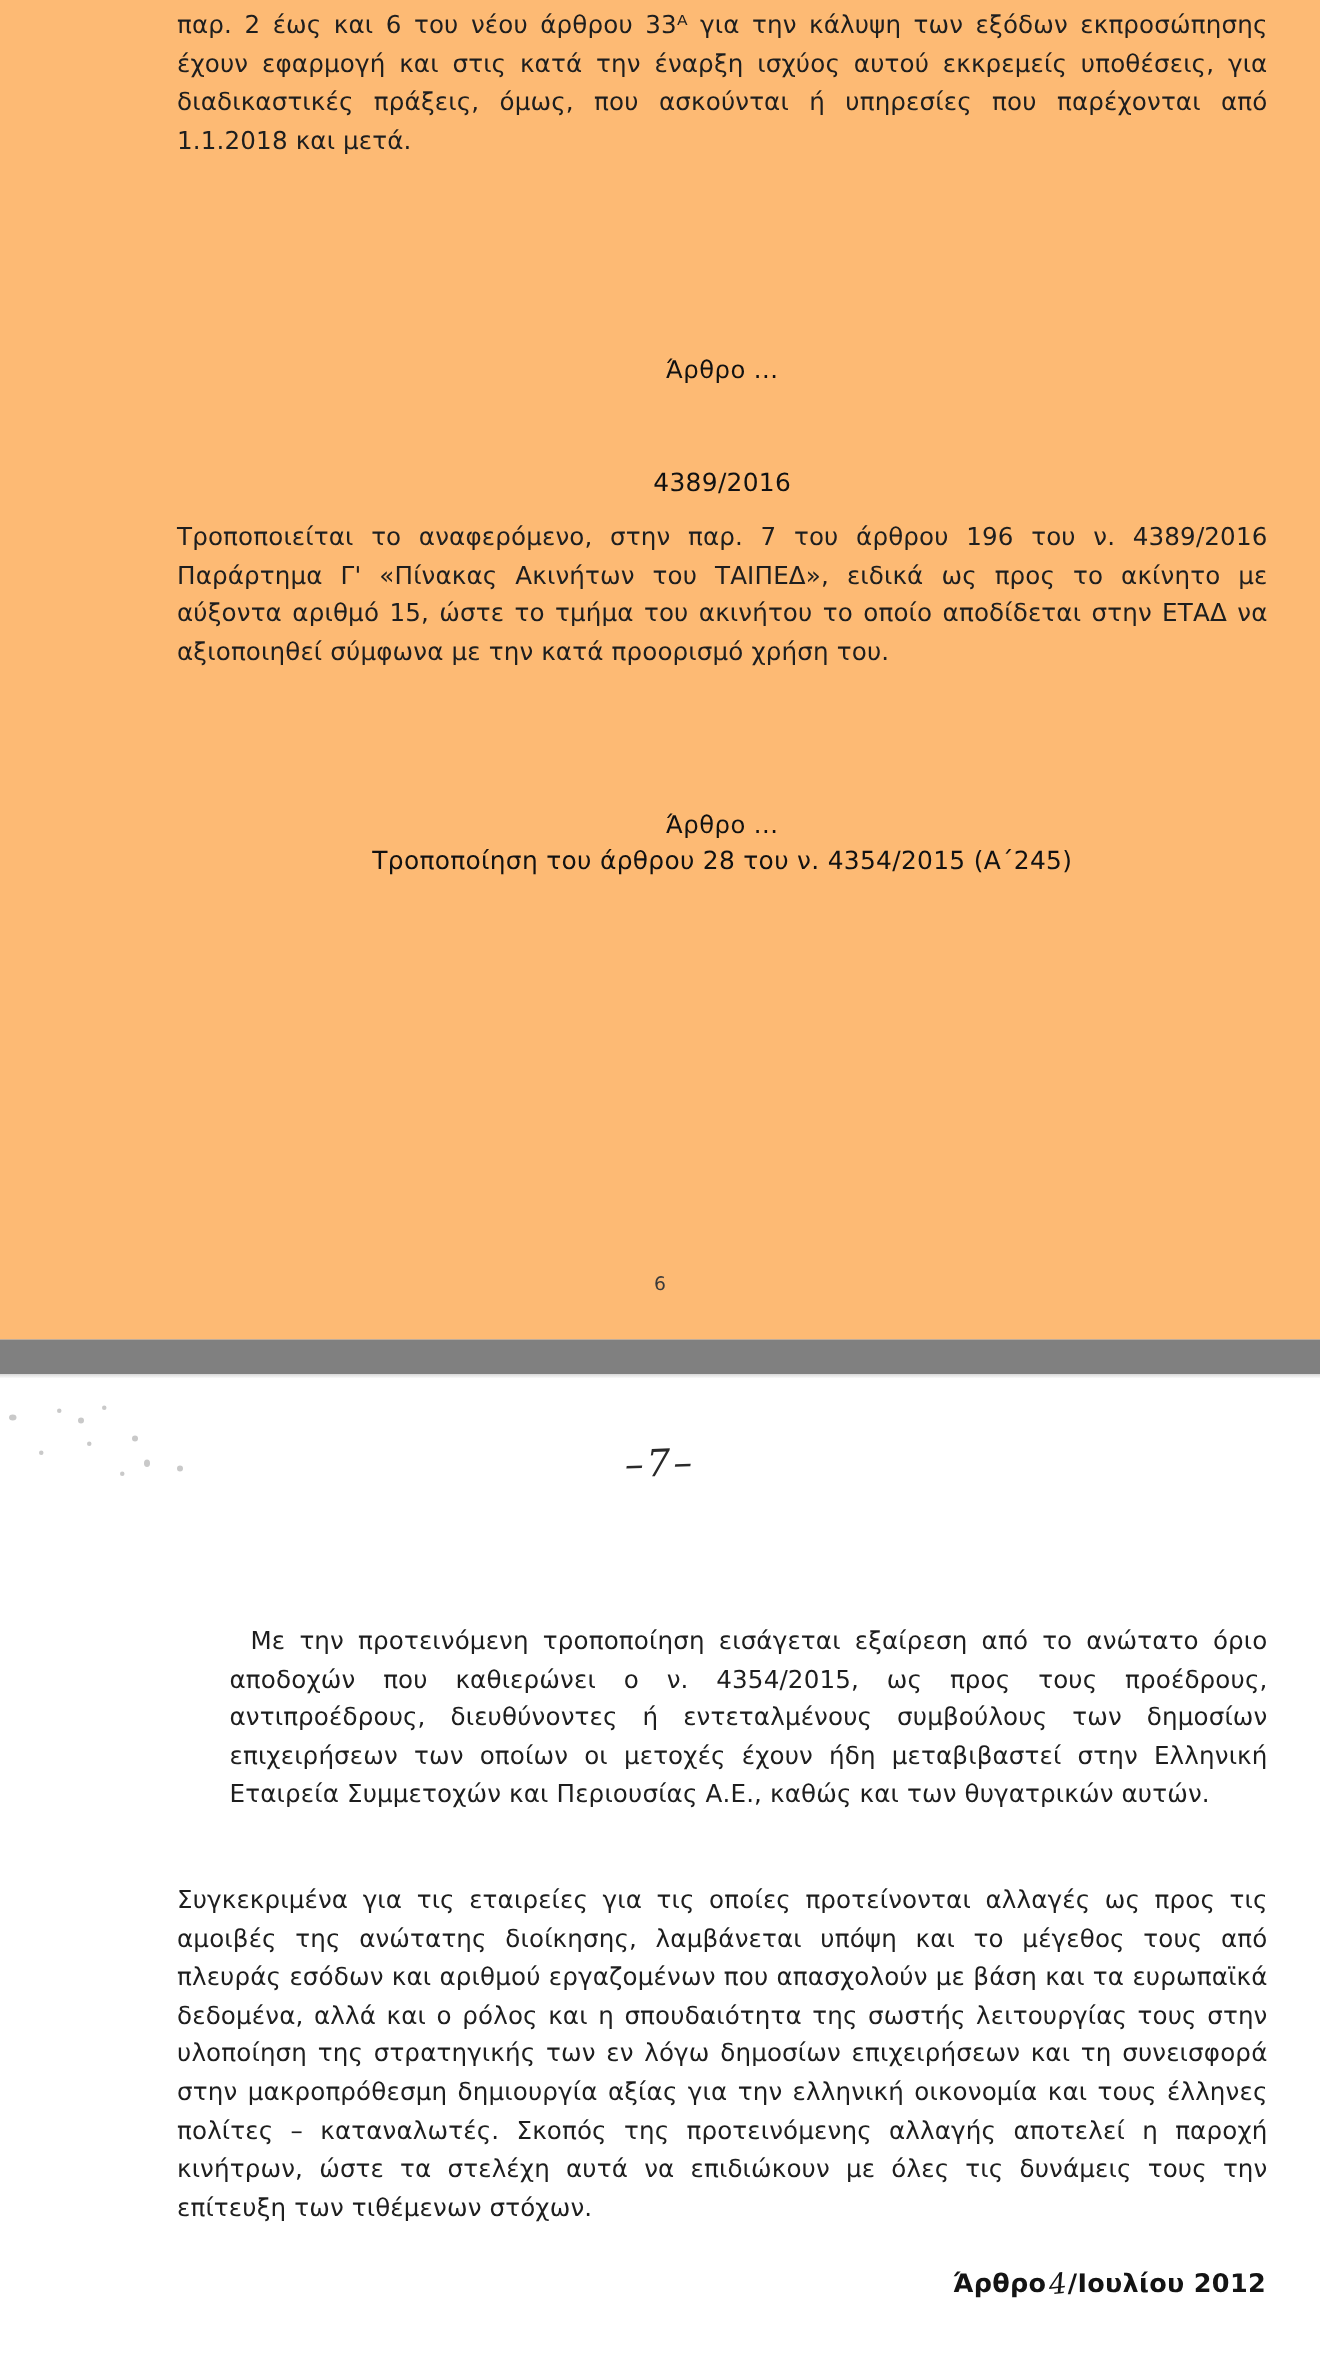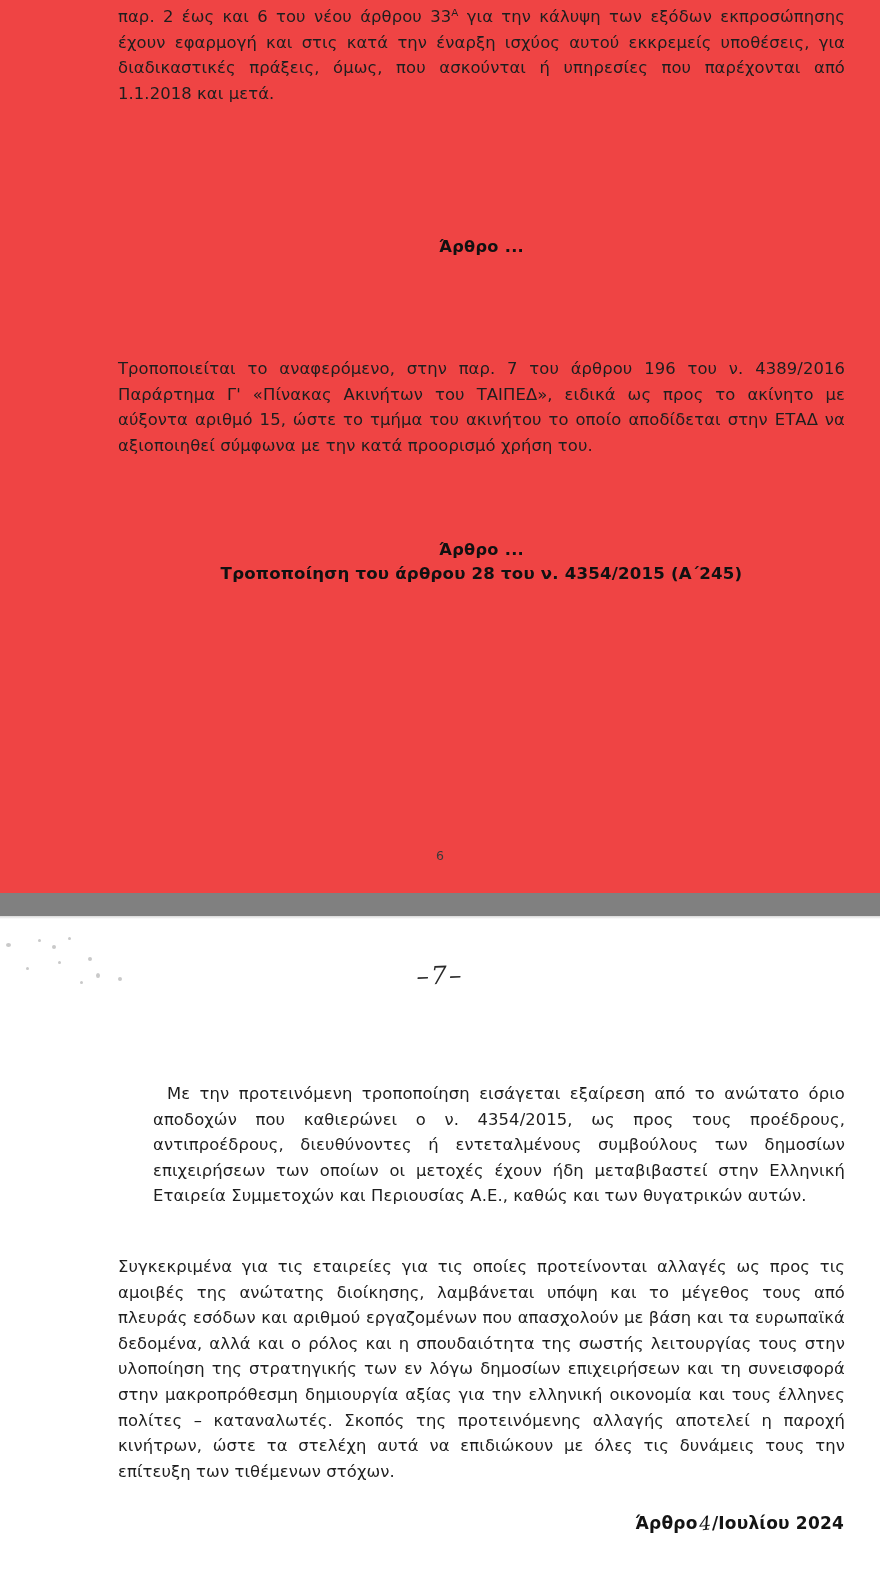--- a/index.html
+++ b/index.html
@@ -38,7 +38,7 @@
     left: 0;
     width: 880px;
     height: 893px;
-    background: #ef4444;
+    background: #fdba74;
   }
 
   .textblock {

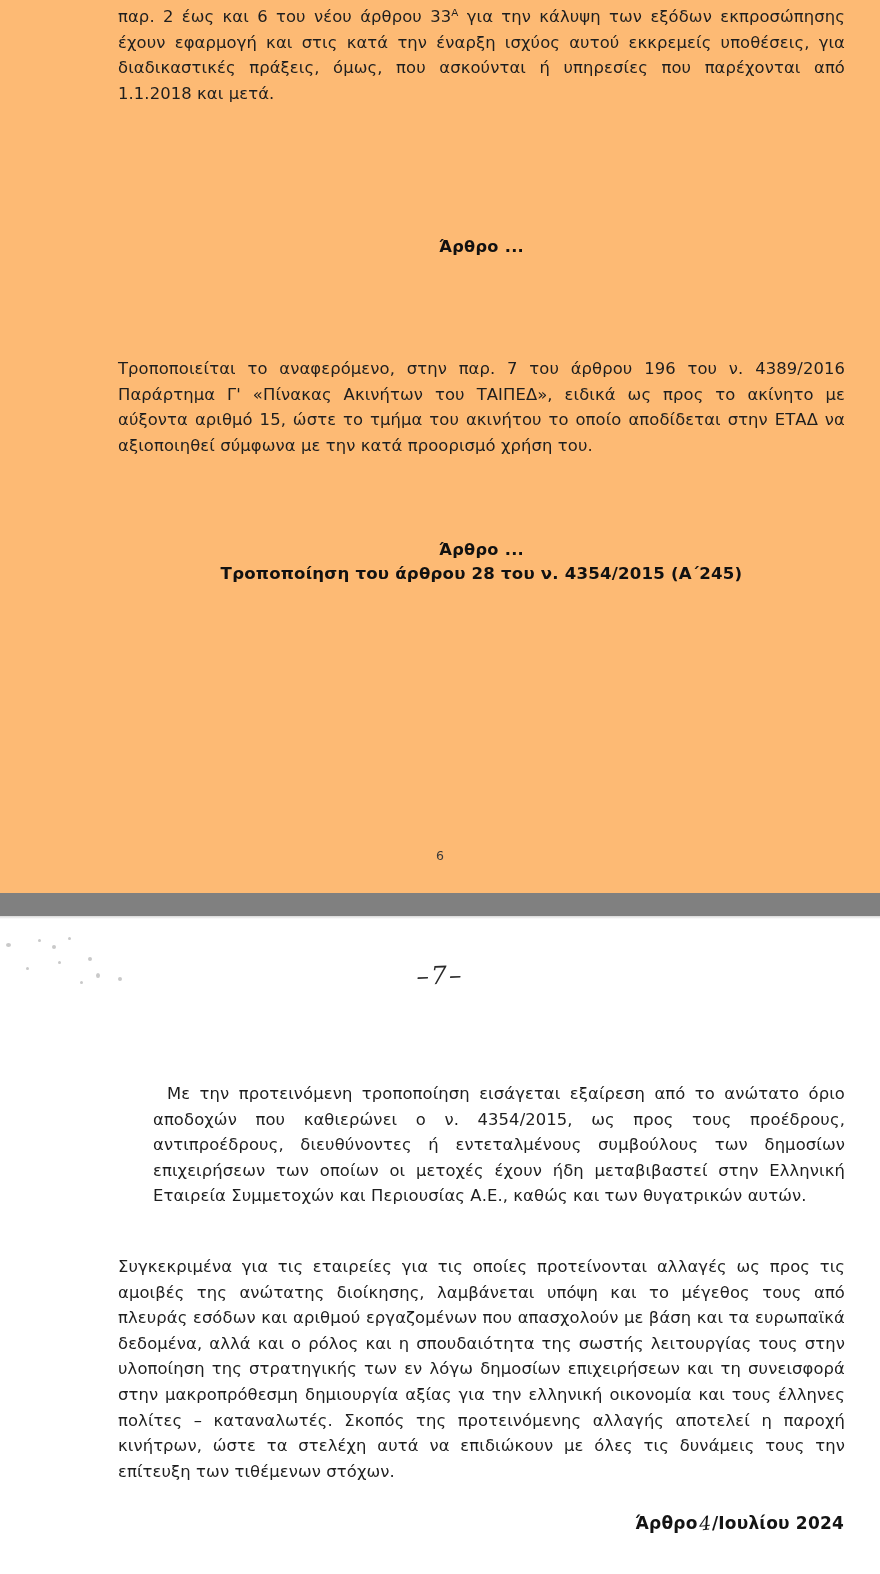--- a/index.html
+++ b/index.html
@@ -66,7 +66,7 @@
     left: 118px;
     width: 727px;
     text-align: center;
-    font-weight: bold;
+    font-weight: normal;
     color: #111111;
   }
   .head-article {

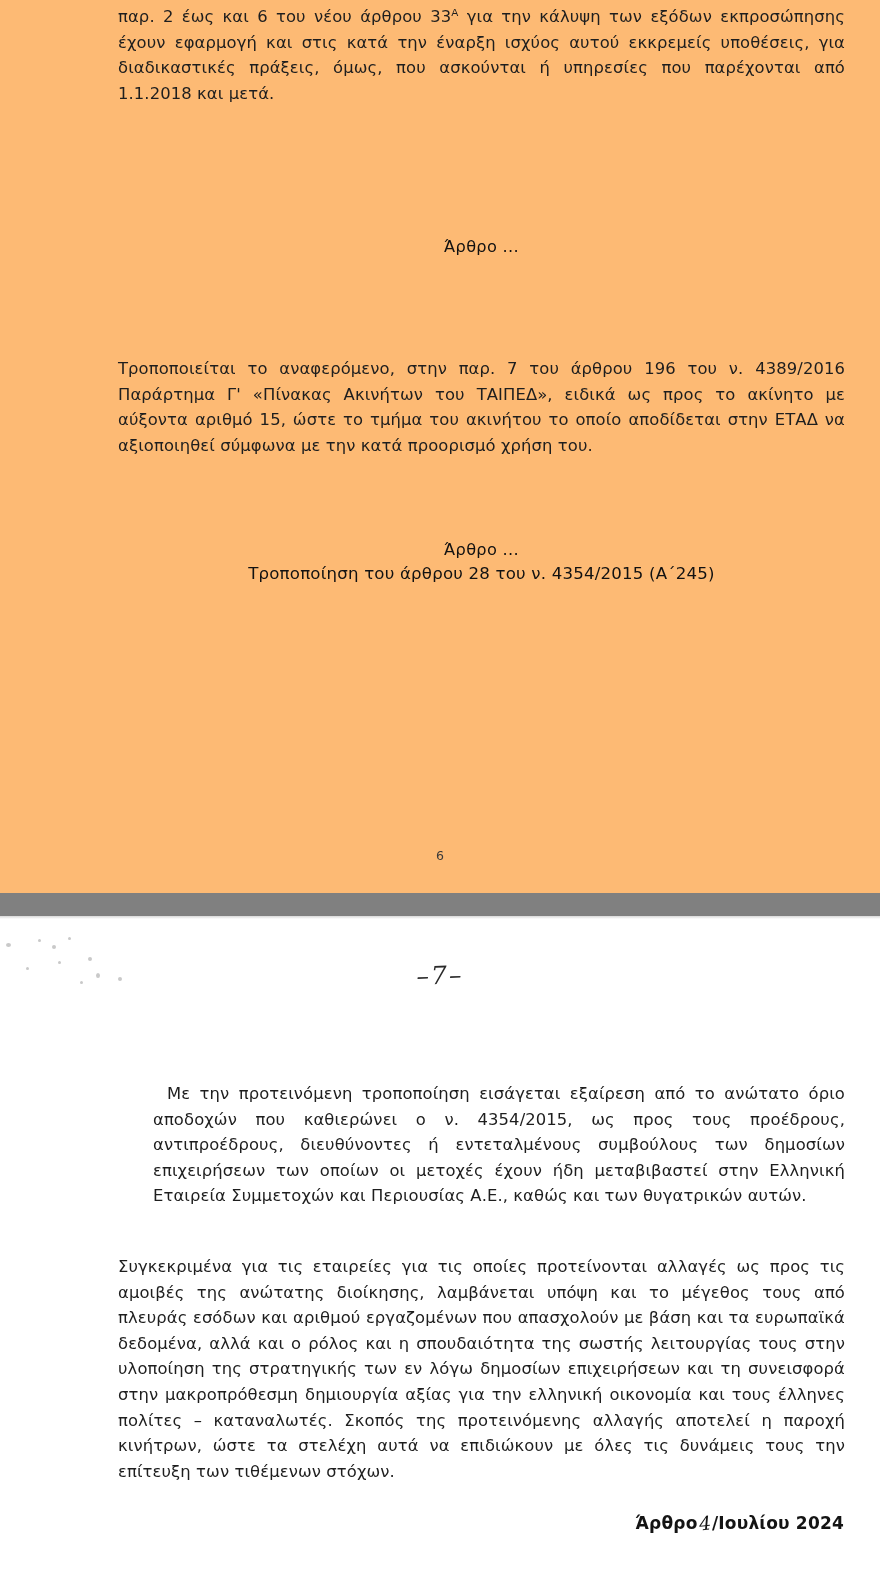--- a/index.html
+++ b/index.html
@@ -173,6 +173,7 @@
     <div class="center-head head-article" style="top:236px;">Άρθρο ...</div>
 
 
+    <div class="center-head head-title" style="top:308px;">4389/2016</div>
 
     <div class="textblock" style="top:356px;">
       <p class="body-par">Τροποποιείται το αναφερόμενο, στην παρ. 7 του   άρθρου 196 του ν. 4389/2016 Παράρτημα Γ' «Πίνακας Ακινήτων του ΤΑΙΠΕΔ», ειδικά ως προς το ακίνητο με αύξοντα αριθμό 15, ώστε το τμήμα του ακινήτου το οποίο αποδίδεται στην ΕΤΑΔ να αξιοποιηθεί σύμφωνα με την κατά προορισμό χρήση του.</p>

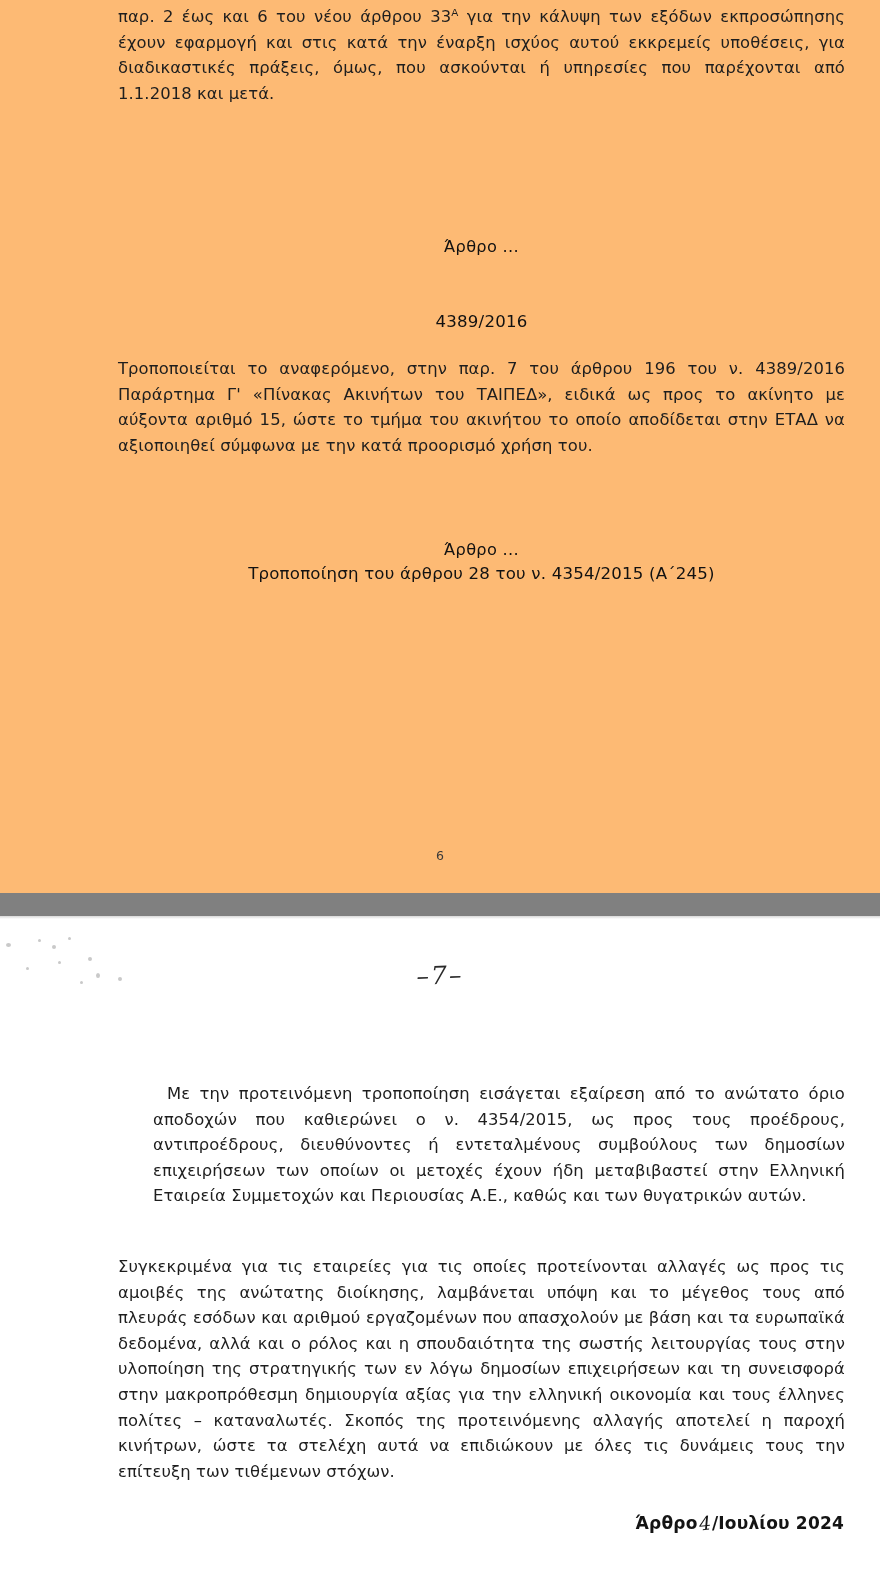--- a/index.html
+++ b/index.html
@@ -175,7 +175,7 @@
 
     <div class="center-head head-title" style="top:308px;">4389/2016</div>
 
-    <div class="textblock" style="top:356px;">
+    <div class="textblock" style="top:345px;">
       <p class="body-par">Τροποποιείται το αναφερόμενο, στην παρ. 7 του   άρθρου 196 του ν. 4389/2016 Παράρτημα Γ' «Πίνακας Ακινήτων του ΤΑΙΠΕΔ», ειδικά ως προς το ακίνητο με αύξοντα αριθμό 15, ώστε το τμήμα του ακινήτου το οποίο αποδίδεται στην ΕΤΑΔ να αξιοποιηθεί σύμφωνα με την κατά προορισμό χρήση του.</p>
     </div>
 

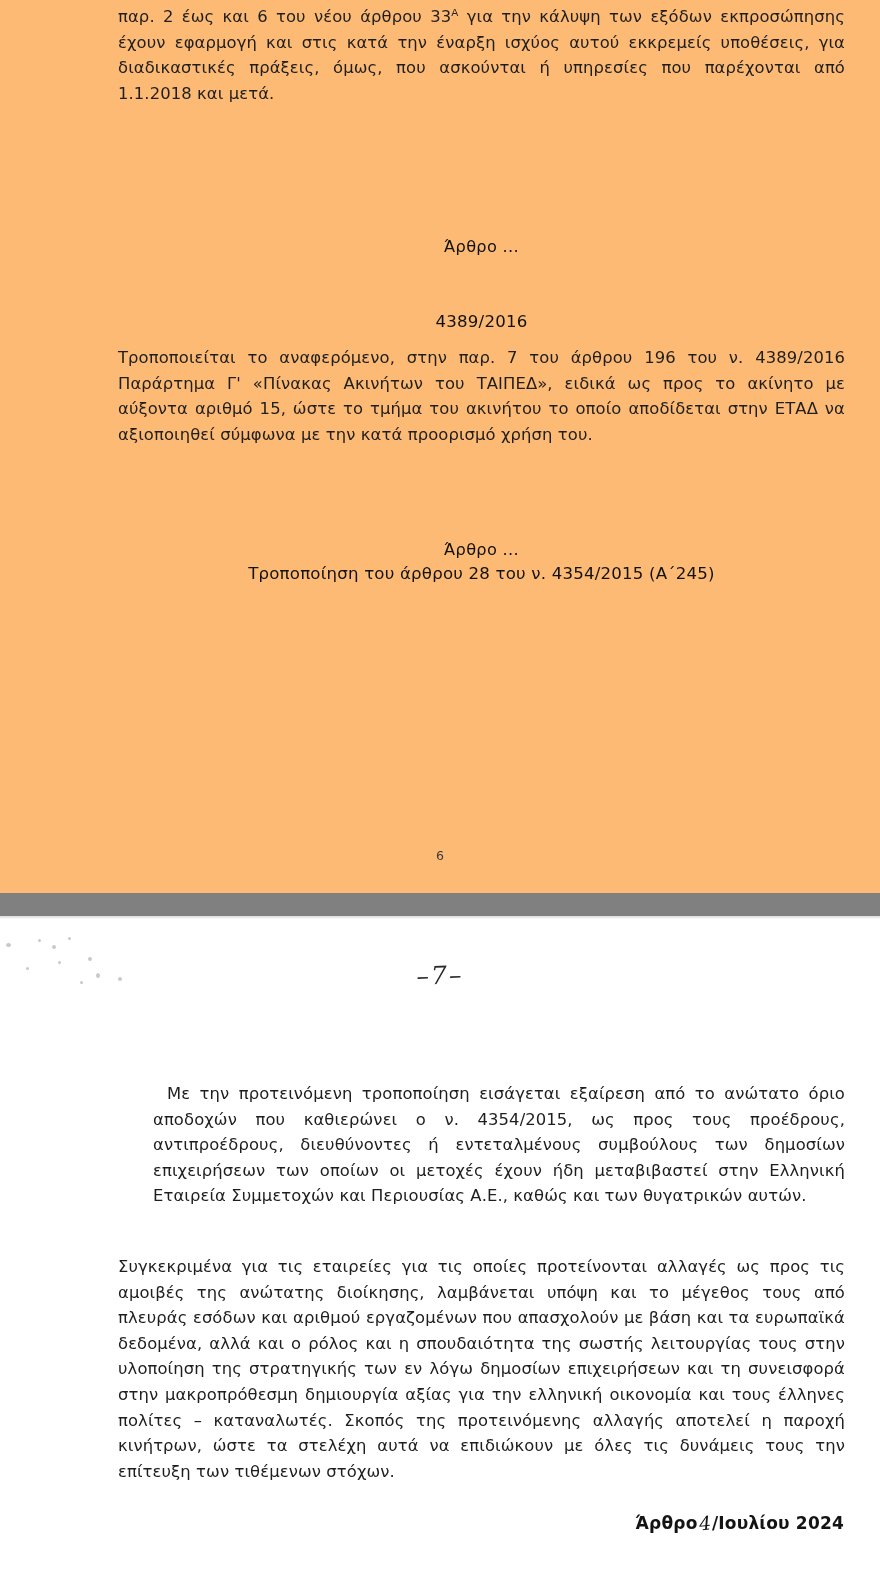--- a/index.html
+++ b/index.html
@@ -215,7 +215,7 @@
     </div>
 
     <div class="signature-line" style="top:592px;">
-      <span>Άρθρο</span><span class="hand-day">4</span><span>/</span><span>Ιουλίου 2024</span>
+      <span>Άρθρο</span><span class="hand-day">4</span><span>/</span><span>Ιουλίου 2012</span>
     </div>
   </div>
 

